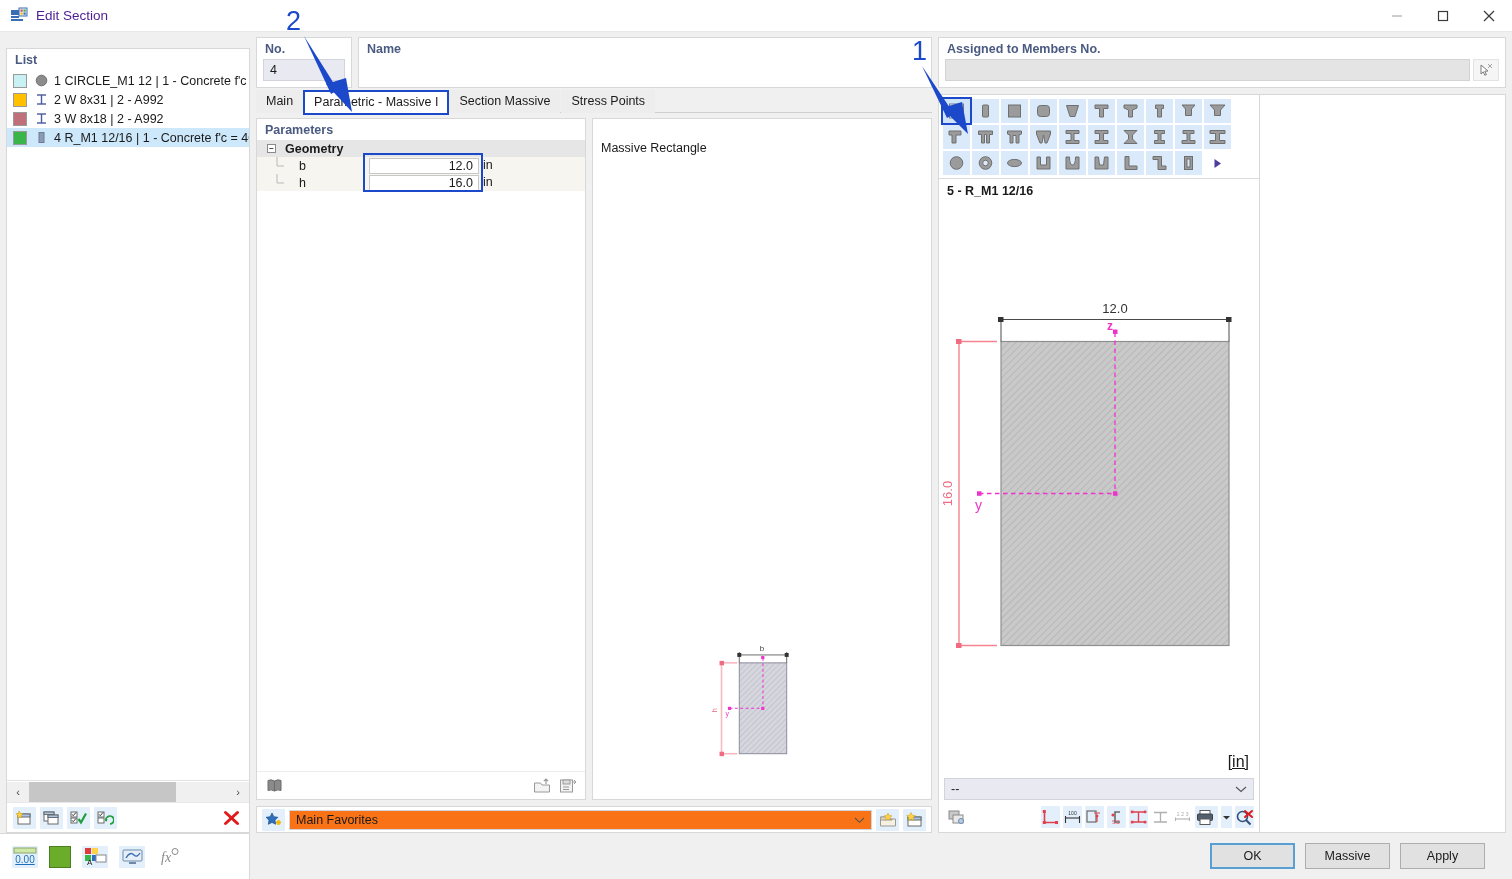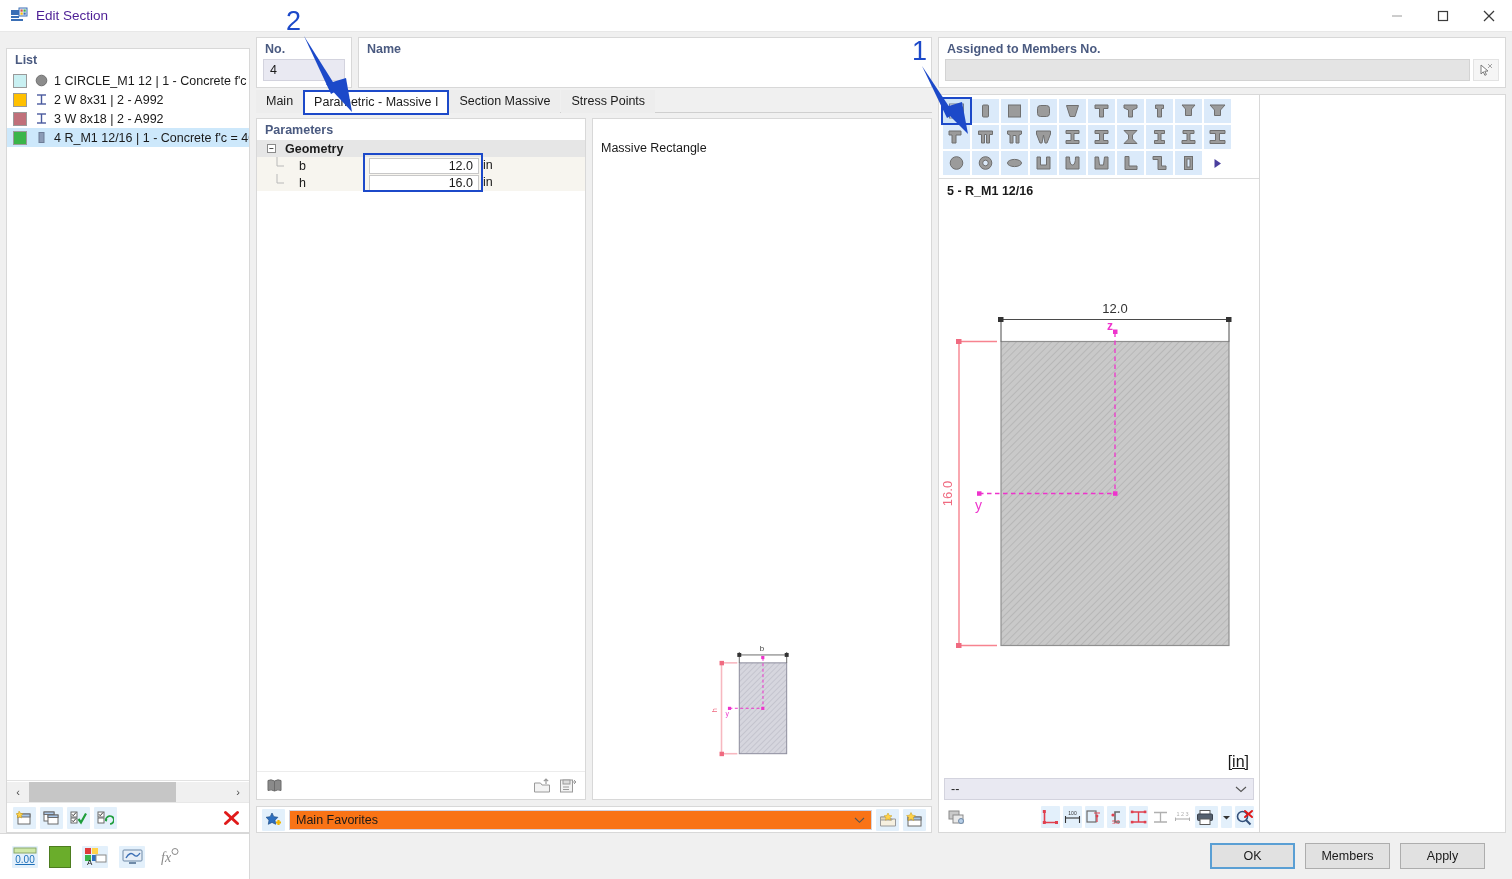--- a/index.html
+++ b/index.html
@@ -901,7 +901,7 @@
     <div class="status-mid"></div>
     <div class="status-btns">
       <div class="dlg-btn primary">OK</div>
-      <div class="dlg-btn">Members</div>
+      <div class="dlg-btn">Massive</div>
       <div class="dlg-btn">Apply</div>
     </div>
   </div>

